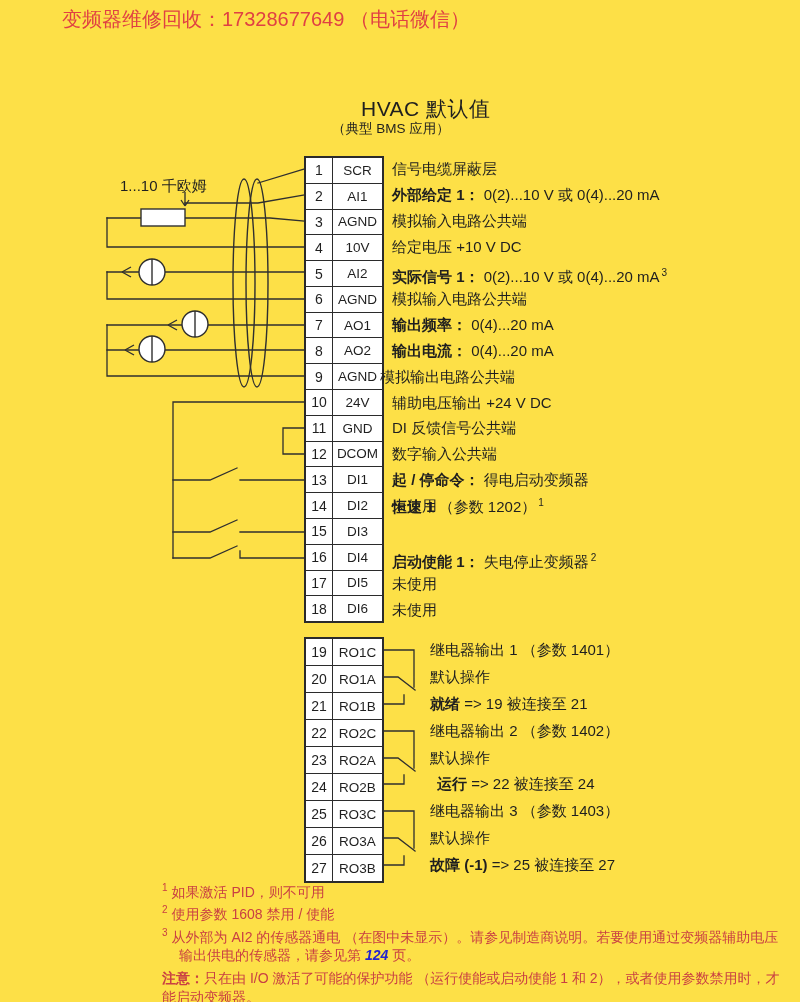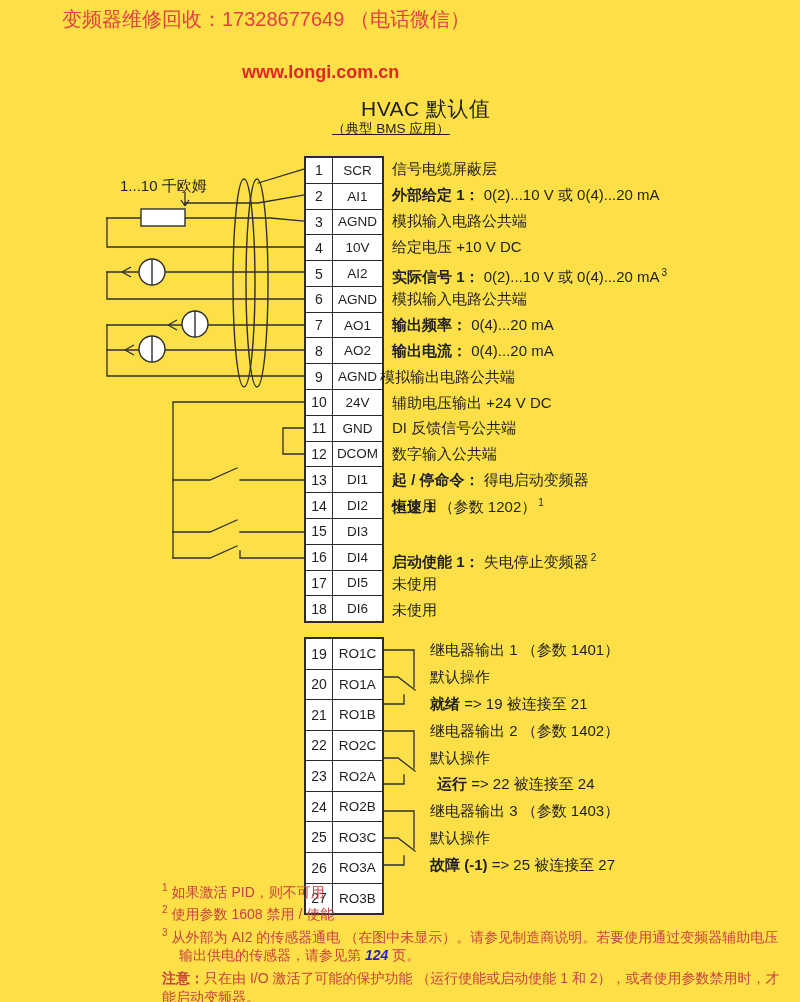--- a/index.html
+++ b/index.html
@@ -36,7 +36,6 @@
 <div class="page">
 
   <div class="abs svc">变频器维修回收：17328677649 （电话微信）</div>
-  <div class="abs site">www.longi.com.cn</div>
 
   <div class="abs title">HVAC 默认值</div>
   <div class="abs subtitle">（典型 BMS 应用）</div>

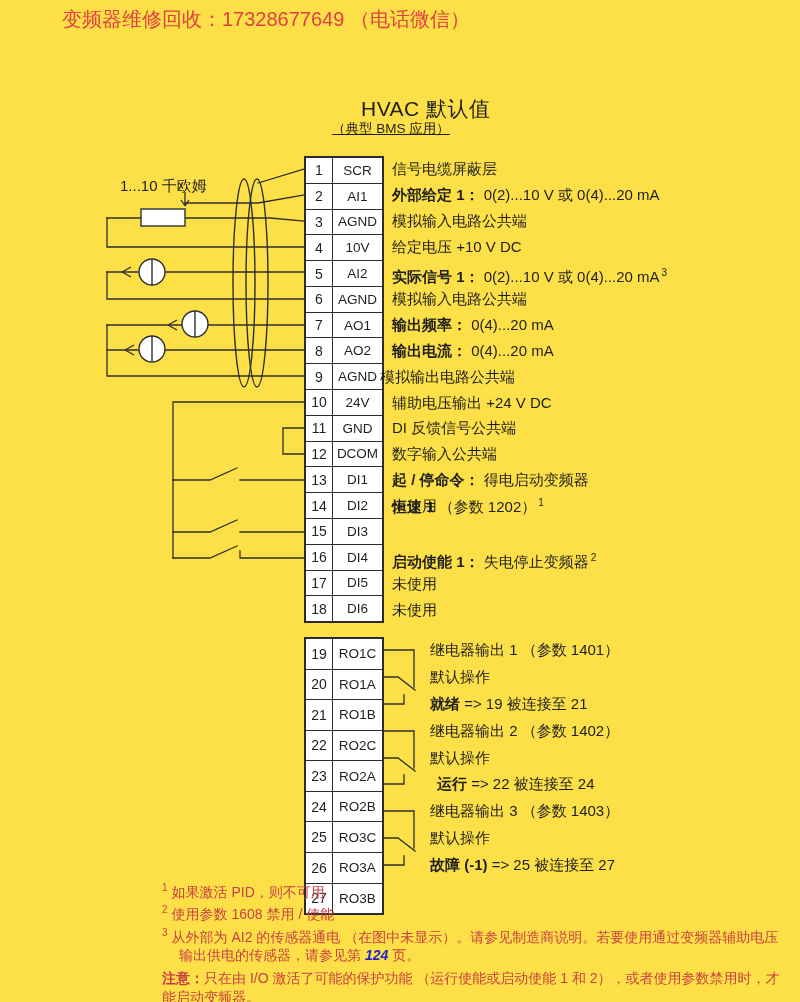--- a/index.html
+++ b/index.html
@@ -10,7 +10,7 @@
   .macro{left:110px;top:44px;font-size:21px;font-style:italic;font-family:"DejaVu Serif",serif;color:#222;}
   .site{left:242px;top:62px;font-size:18px;font-weight:bold;color:#e02626;}
   .title{left:361px;top:95px;font-size:21px;letter-spacing:.5px;}
-  .subtitle{left:318px;top:120px;width:146px;text-align:center;font-size:13.5px;white-space:nowrap;text-decoration:underline;}
+  .subtitle{left:318px;top:120px;width:146px;text-align:center;font-size:13.5px;white-space:nowrap;}
   .potlabel{left:120px;top:177px;font-size:15px;}
   svg.wiring{position:absolute;left:0;top:0;pointer-events:none;}
   .ttable{position:absolute;left:304px;width:80px;display:flex;flex-direction:column;

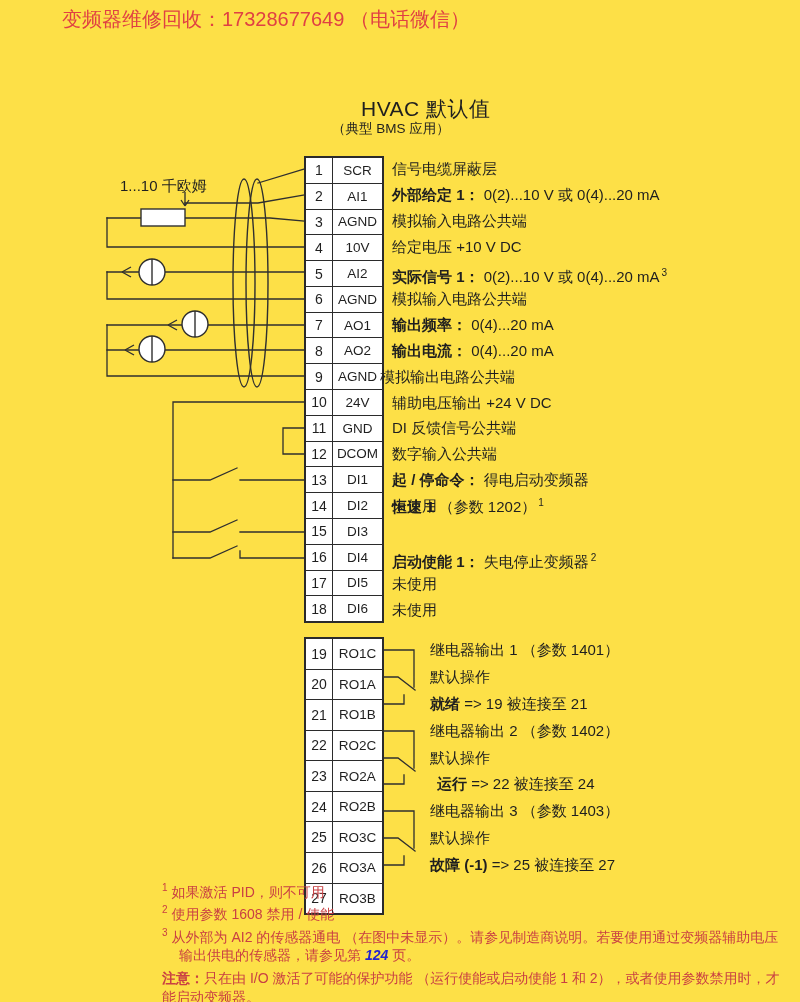--- a/index.html
+++ b/index.html
@@ -167,7 +167,7 @@
         <div class="tname">DI6</div>
       </div>
     </div>
-  <div id="tbl2" class="ttable" style="top:637px;height:278px;">
+  <div id="tbl2" class="ttable" style="top:637px;height:246px;">
       <div class="trow">
         <div class="tnum">19</div>
         <div class="tname">RO1C</div>

